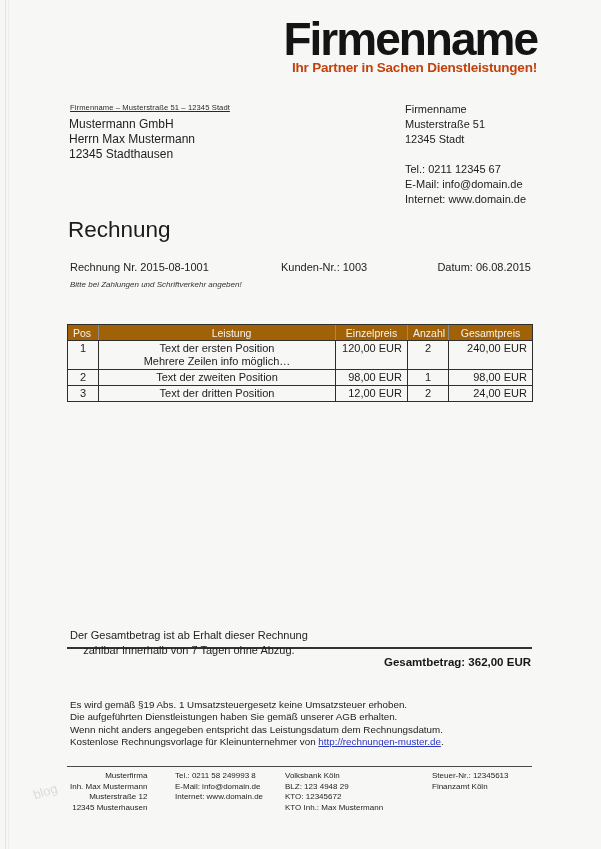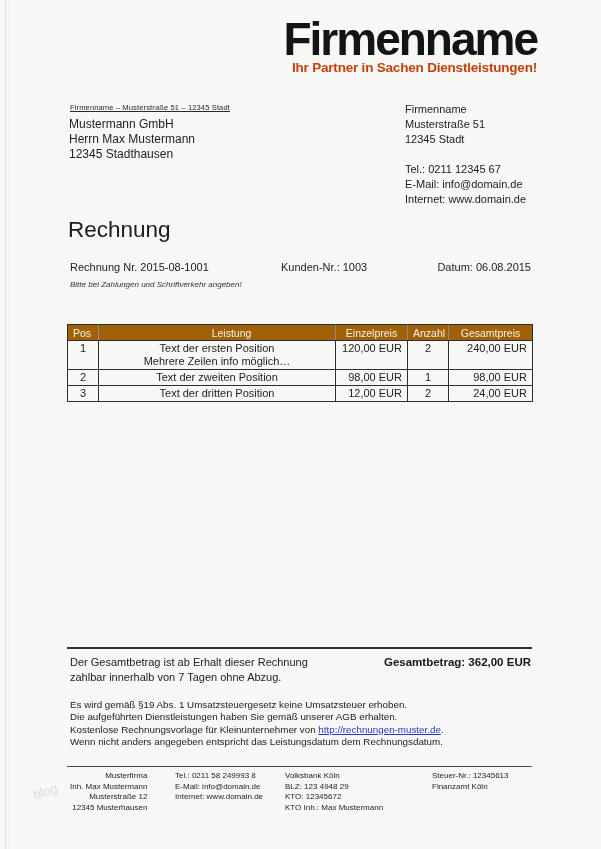--- a/index.html
+++ b/index.html
@@ -78,7 +78,7 @@
 
   
   .rule-total { position:absolute; left:67px; top:647px; width:465px; height:0; border-top:2px solid #333; }
-  .terms { position:absolute; left:70px; top:655px; font-size:11px; line-height:14.5px; color:#222; }
+  .terms { position:absolute; left:70px; top:628px; font-size:11px; line-height:14.5px; color:#222;text-align:center; }
   .grand-total { position:absolute; right:70px; top:656px; font-size:11.5px; font-weight:bold; color:#161616; }
 
   

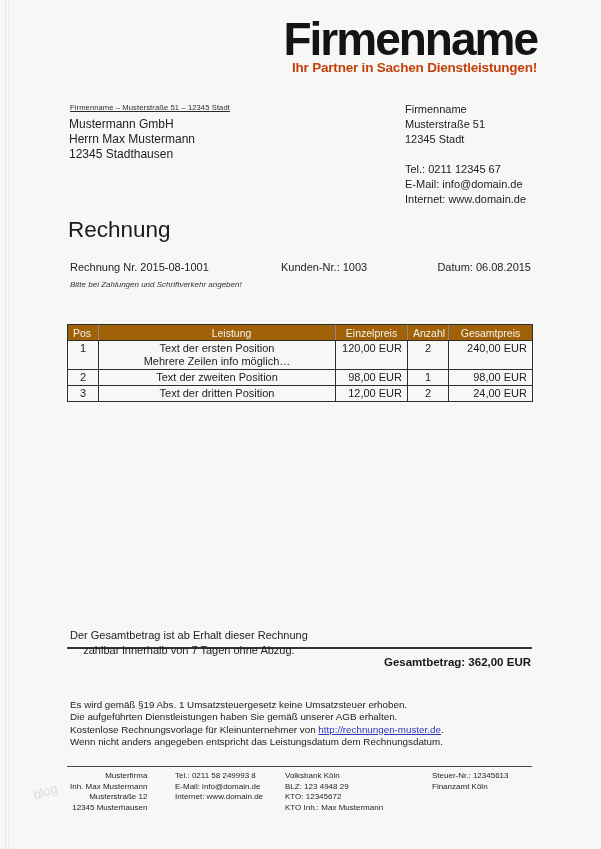--- a/index.html
+++ b/index.html
@@ -193,10 +193,10 @@
   <div class="legal">
     <div>Es wird gemäß §19 Abs. 1 Umsatzsteuergesetz keine Umsatzsteuer erhoben.</div>
     <div>Die aufgeführten Dienstleistungen haben Sie gemäß unserer AGB erhalten.</div>
+    <div>Wenn nicht anders angegeben entspricht das Leistungsdatum dem Rechnungsdatum.</div>
     <div>
       <span>Kostenlose Rechnungsvorlage für Kleinunternehmer von </span><a href="#">http://rechnungen-muster.de</a><span>.</span>
     </div>
-    <div>Wenn nicht anders angegeben entspricht das Leistungsdatum dem Rechnungsdatum.</div>
   </div>
 
   <div class="rule-footer"></div>

